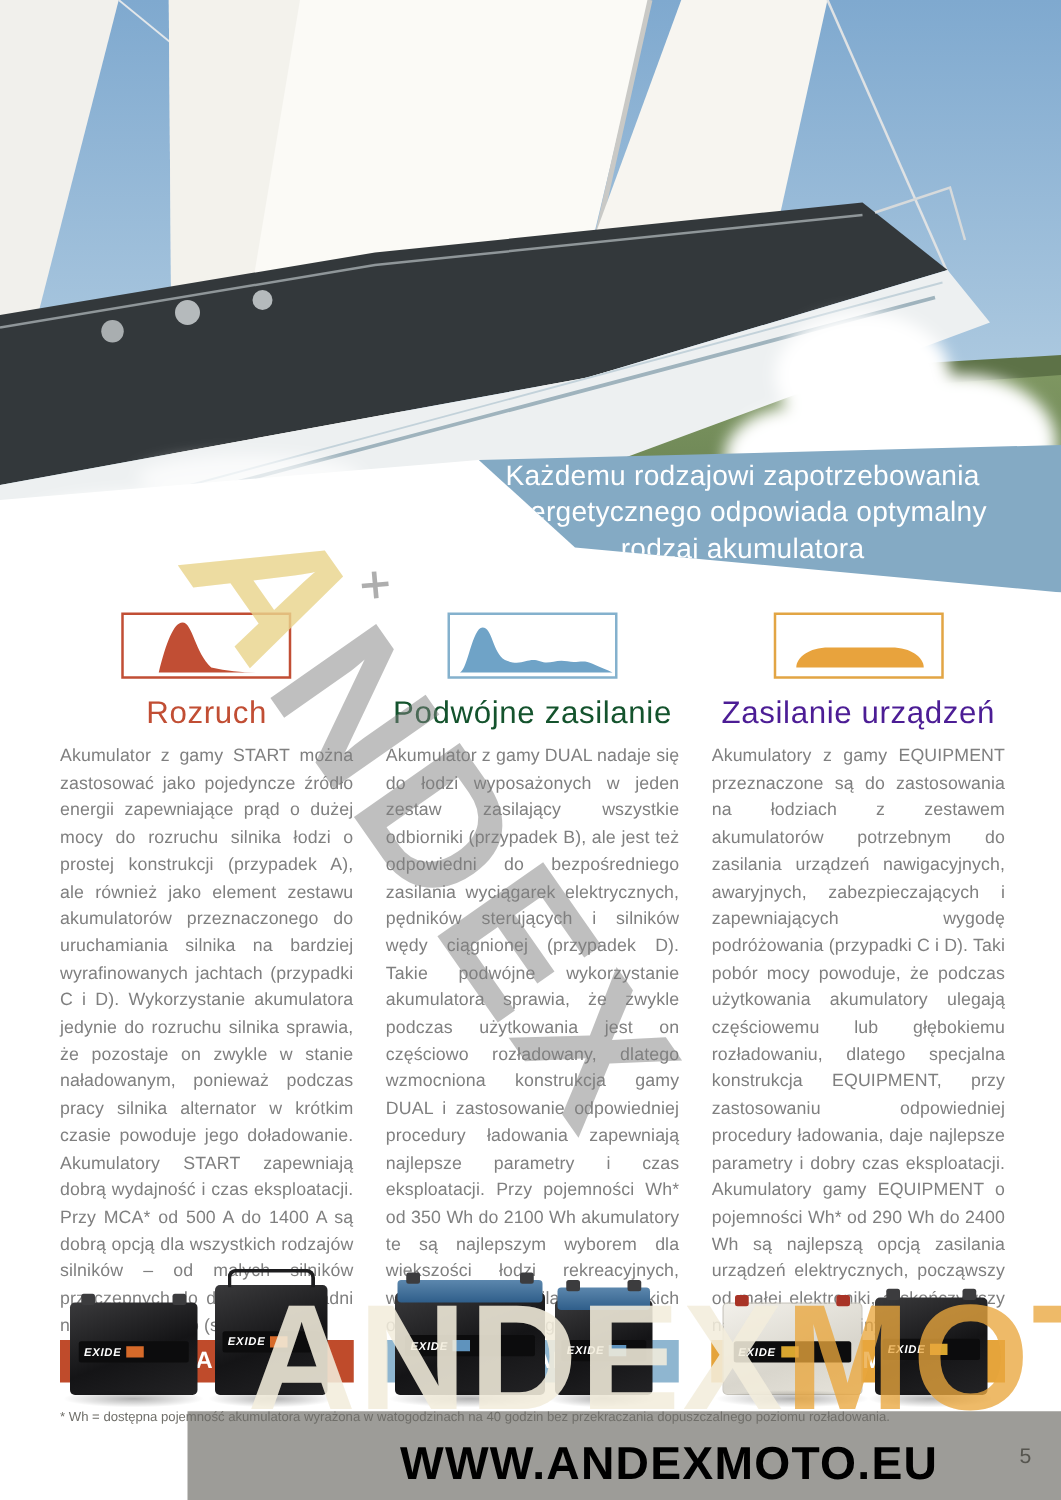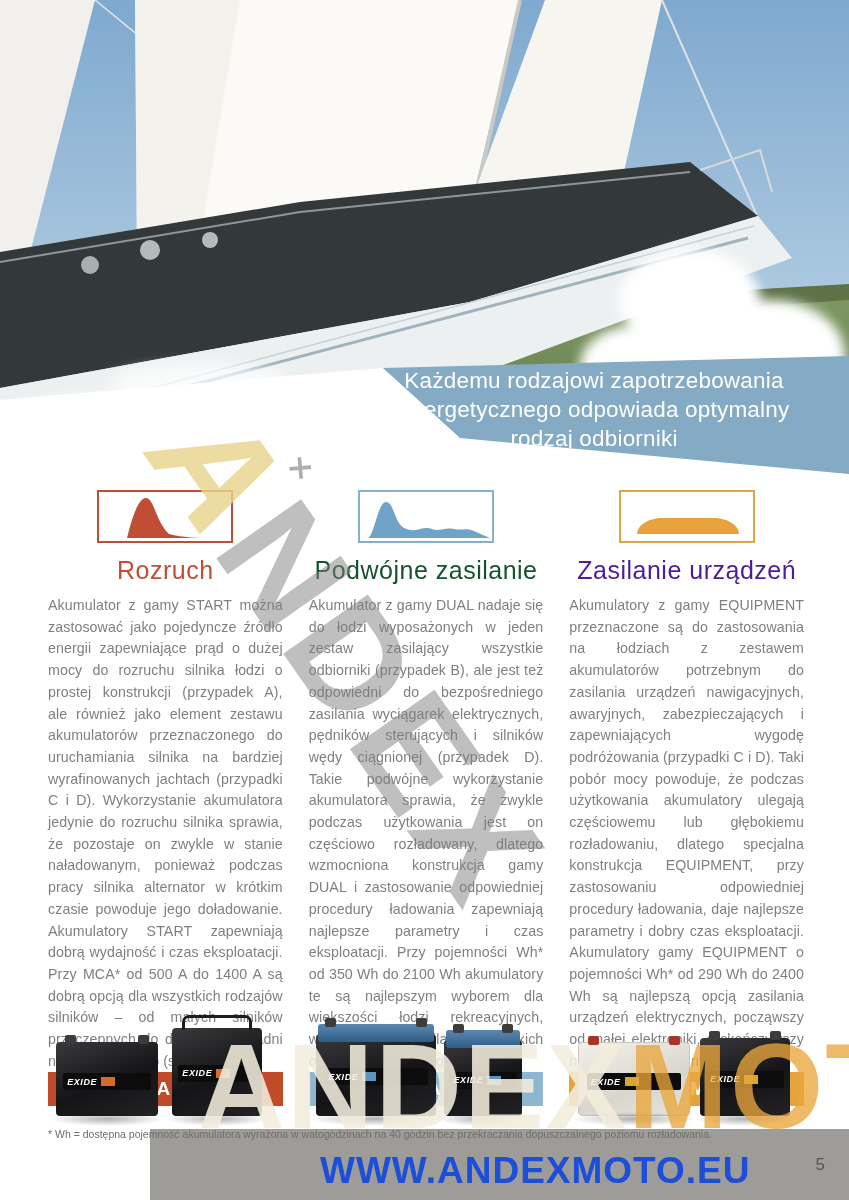--- a/index.html
+++ b/index.html
@@ -203,7 +203,7 @@
     <div class="banner-text">
       <div>Każdemu rodzajowi zapotrzebowania</div>
       <div>energetycznego odpowiada optymalny</div>
-      <div>rodzaj odbiorniki</div>
+      <div>rodzaj akumulatora</div>
     </div>
   </div>
 

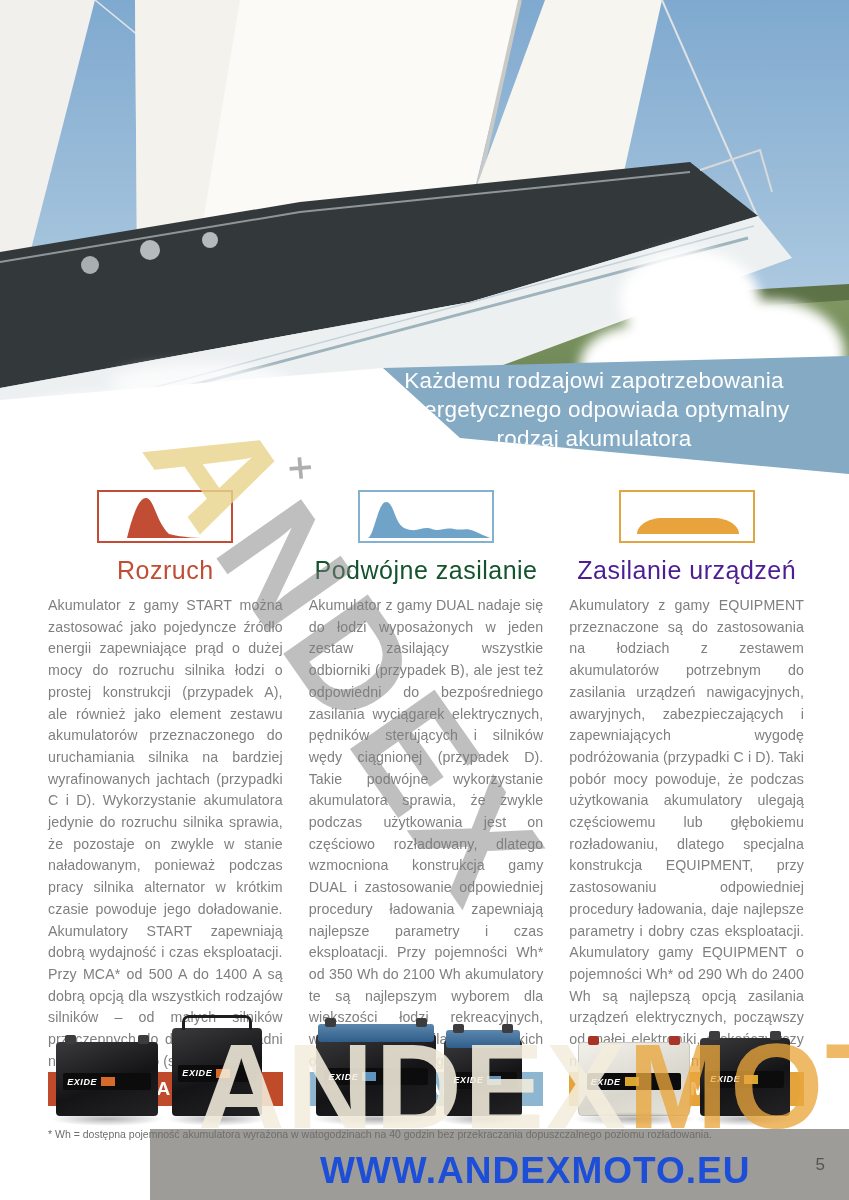--- a/index.html
+++ b/index.html
@@ -133,7 +133,7 @@
   }
   .website {
     position:absolute; left:320px; top:1150px; z-index:9;
-    color:#1d4ed8; font-size:37px; font-weight:bold; letter-spacing:1px;
+    color:#000000; font-size:37px; font-weight:bold; letter-spacing:1px;
   }
   .page-number {
     position:absolute; right:24px; top:1155px; z-index:9;

